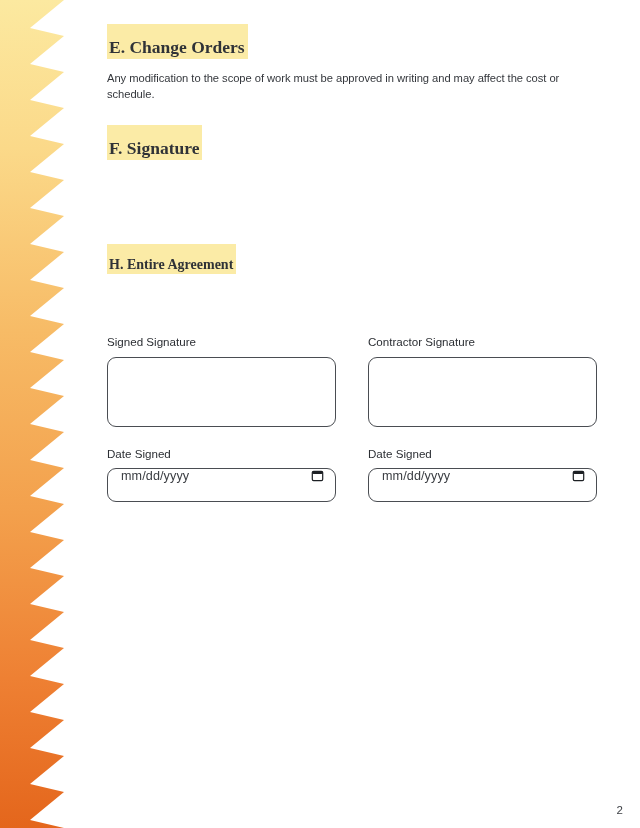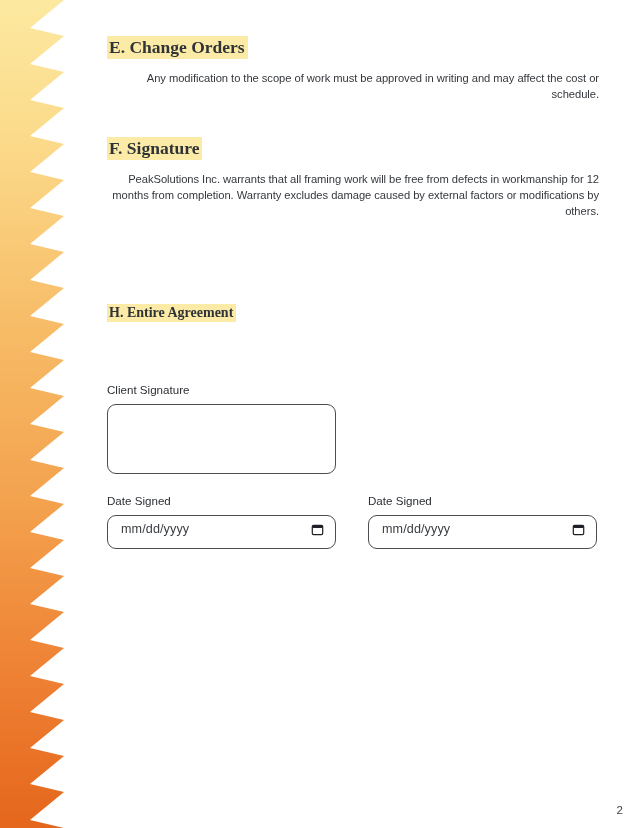--- a/index.html
+++ b/index.html
@@ -51,7 +51,7 @@
   }
   h2.section-heading .hl {
     background: #fbeba6;
-    padding: 1px 3px 2px 2px;
+    padding: 13px 3px 2px 2px;
     display: inline;
     box-decoration-break: clone;
     -webkit-box-decoration-break: clone;

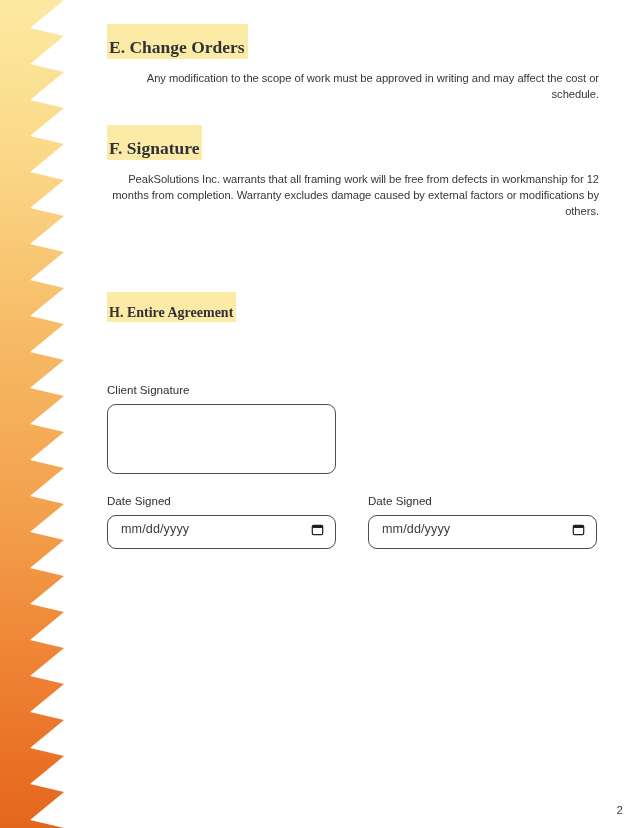--- a/index.html
+++ b/index.html
@@ -67,7 +67,6 @@
     margin: 0;
     padding: 0;
     letter-spacing: -0.05px;
-    text-align: right;
   }
 
   .gap-after-heading { height: 12px; }

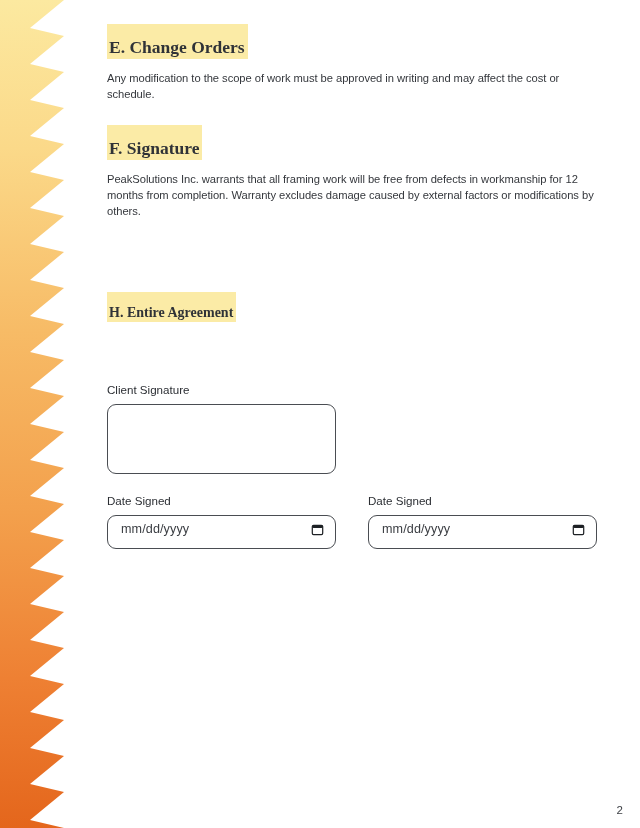--- a/index.html
+++ b/index.html
@@ -164,7 +164,6 @@
   <div class="section">
     <h2 class="section-heading"><span class="hl">F. Signature</span></h2>
     <div class="gap-after-heading"></div>
-    <p class="section-body">PeakSolutions Inc. warrants that all framing work will be free from defects in workmanship for 12 months from completion. Warranty excludes damage caused by external factors or modifications by others.</p>
   </div>
 
   <div class="gap-after-para"></div>

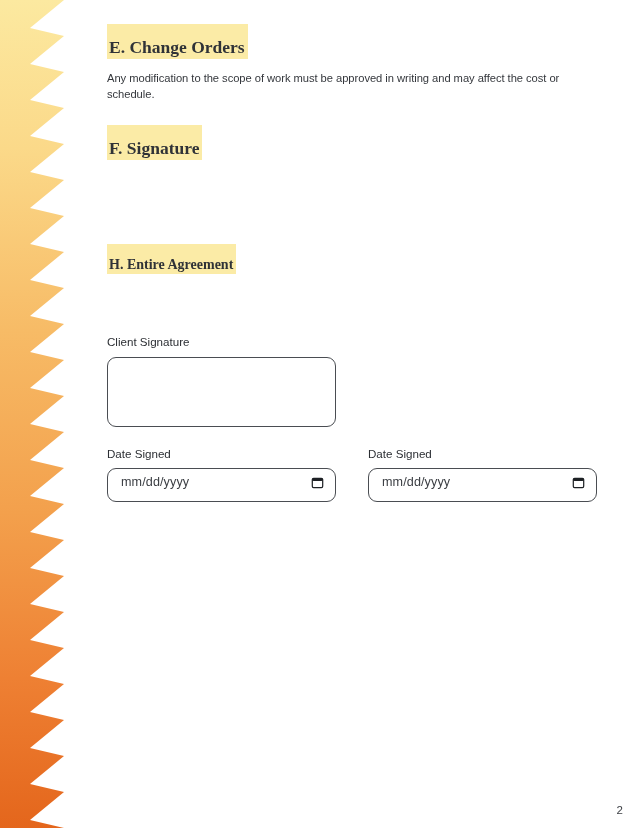--- a/index.html
+++ b/index.html
@@ -183,7 +183,7 @@
 
   <div class="field-row">
     <div class="field-col">
-      <div class="field-label">Client Signature</div>
+      <div class="field-label">Signed Signature</div>
       <div class="signature-box"></div>
     </div>
   </div>

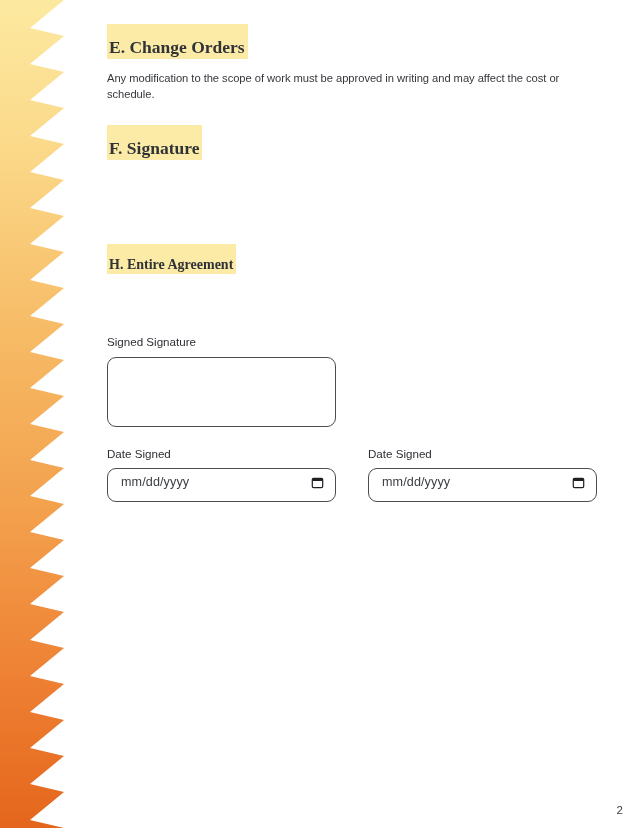--- a/index.html
+++ b/index.html
@@ -186,6 +186,10 @@
       <div class="field-label">Signed Signature</div>
       <div class="signature-box"></div>
     </div>
+    <div class="field-col">
+      <div class="field-label">Contractor Signature</div>
+      <div class="signature-box"></div>
+    </div>
   </div>
 
   <div class="row-gap"></div>

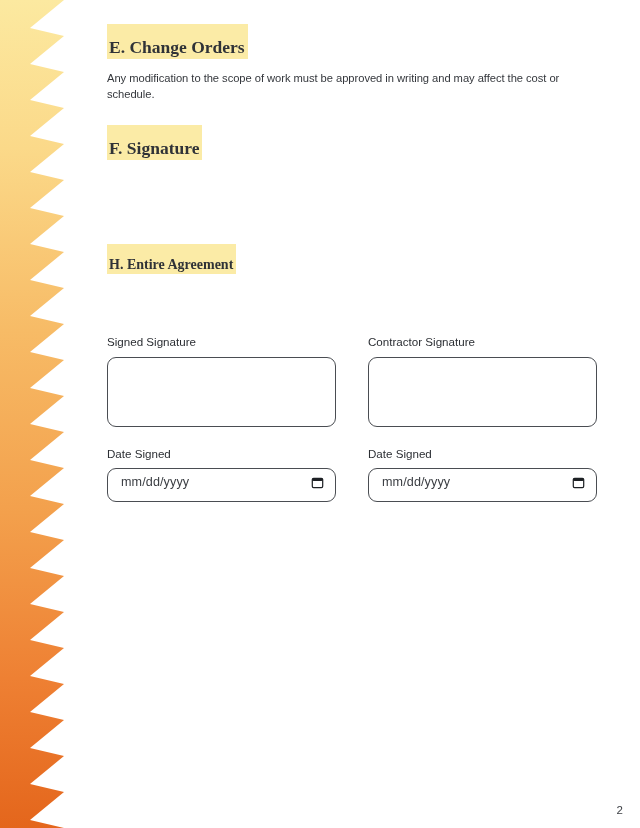--- a/index.html
+++ b/index.html
@@ -105,7 +105,7 @@
     border-radius: 9px;
     background: #ffffff;
     display: flex;
-    align-items: flex-end;
+    align-items: flex-start;
     padding: 0 11px 12px 13px;
   }
   .date-placeholder {

